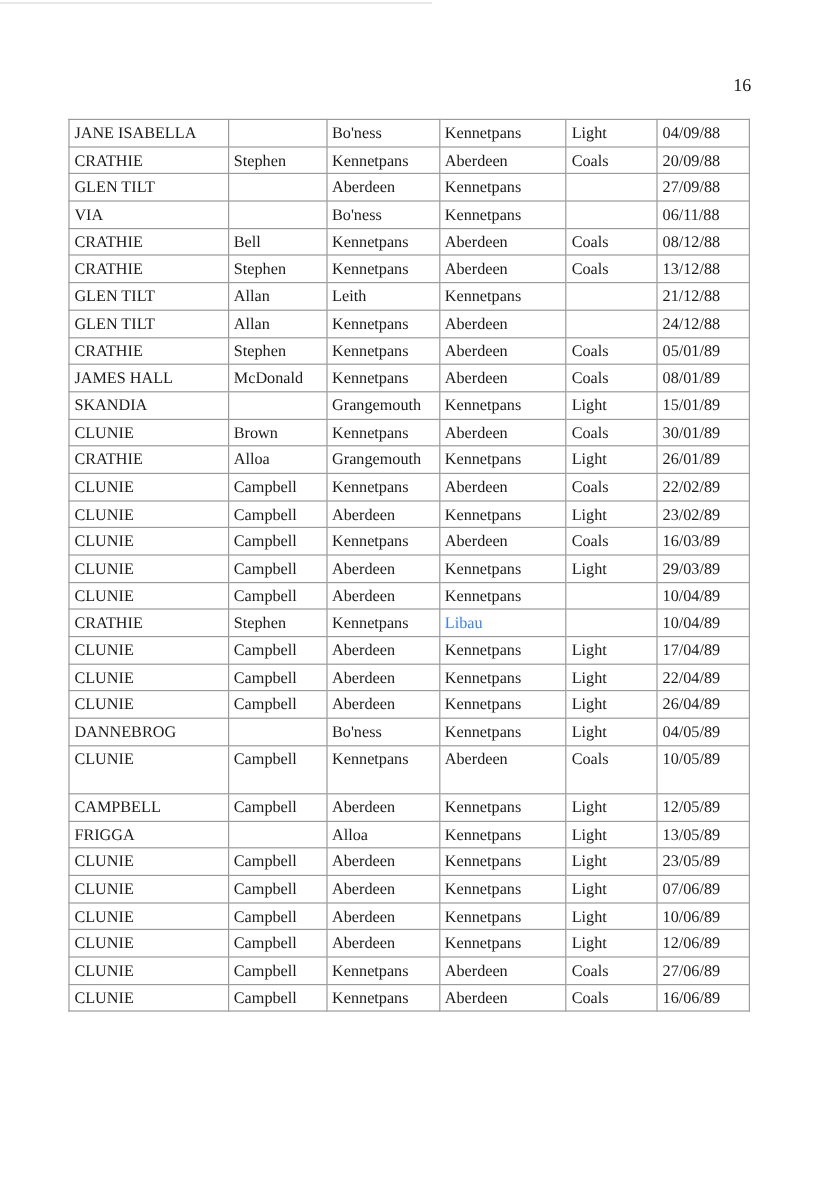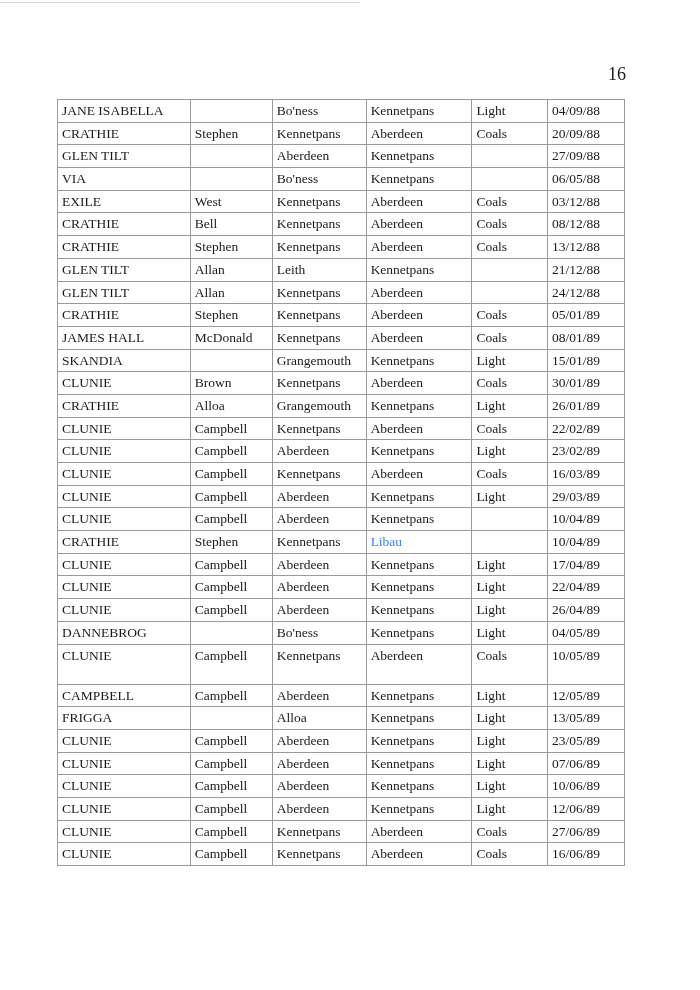--- a/index.html
+++ b/index.html
@@ -6,7 +6,7 @@
   body { width:700px; height:990px; position:relative; overflow:hidden;
          font-family: "Liberation Serif", "DejaVu Serif", serif; color:#1a1a1a; }
   .scan-line { position:absolute; left:0; top:2px; width:360px; height:1px; background:#d8d8d8; }
-  .page-number { position:absolute; right:74px; top:64px; font-size:18px; }
+  .page-number { position:absolute; right:74px; top:64px; font-size:15px; }
   table.log { position:absolute; left:57px; top:99px; width:568px;
               border-collapse:collapse; font-size:13.5px;padding-left:37px; }
   table.log td { border:1px solid #9a9a9a; padding:0 4px; height:21.7px;

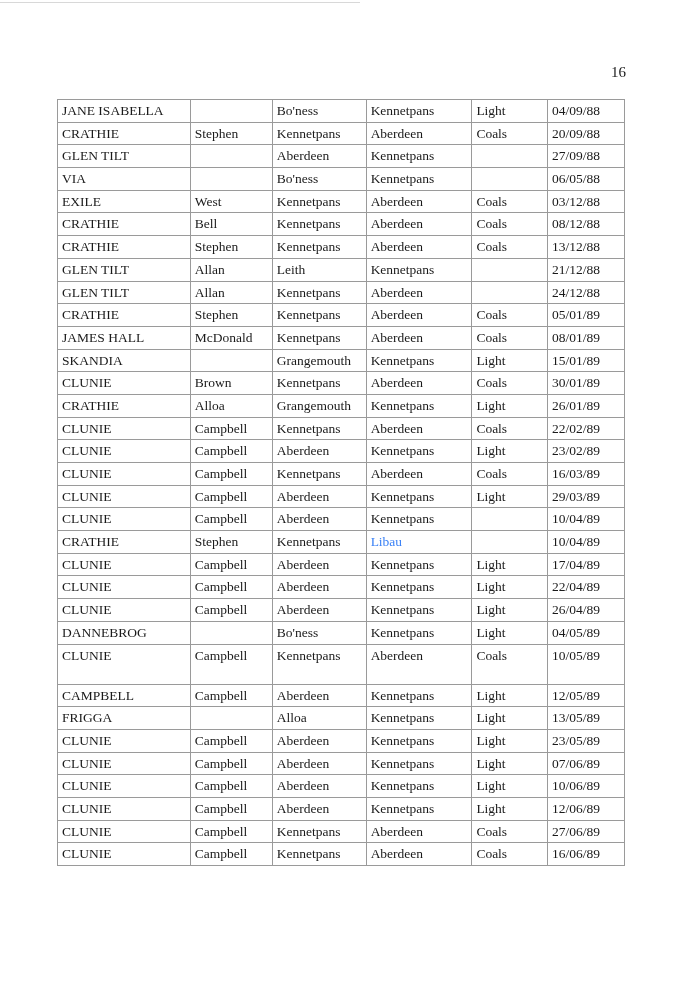--- a/index.html
+++ b/index.html
@@ -62,7 +62,7 @@
         <td>Bo'ness</td>
         <td>Kennetpans</td>
         <td></td>
-        <td>06/05/88</td>
+        <td>06/11/88</td>
       </tr>
       <tr>
         <td>EXILE</td>

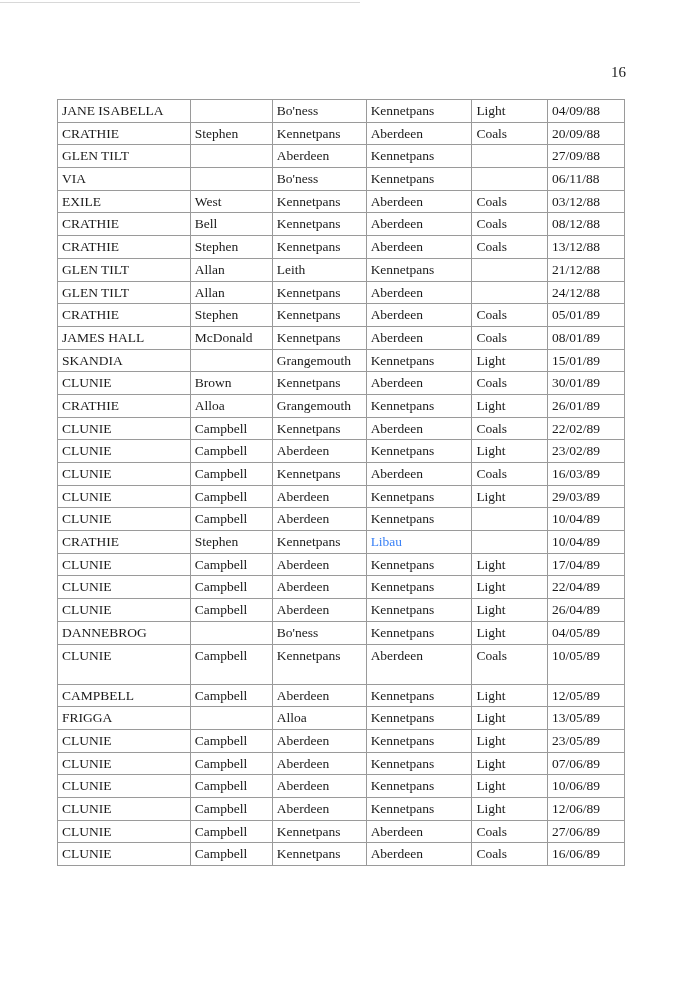--- a/index.html
+++ b/index.html
@@ -65,14 +65,6 @@
         <td>06/11/88</td>
       </tr>
       <tr>
-        <td>EXILE</td>
-        <td>West</td>
-        <td>Kennetpans</td>
-        <td>Aberdeen</td>
-        <td>Coals</td>
-        <td>03/12/88</td>
-      </tr>
-      <tr>
         <td>CRATHIE</td>
         <td>Bell</td>
         <td>Kennetpans</td>

